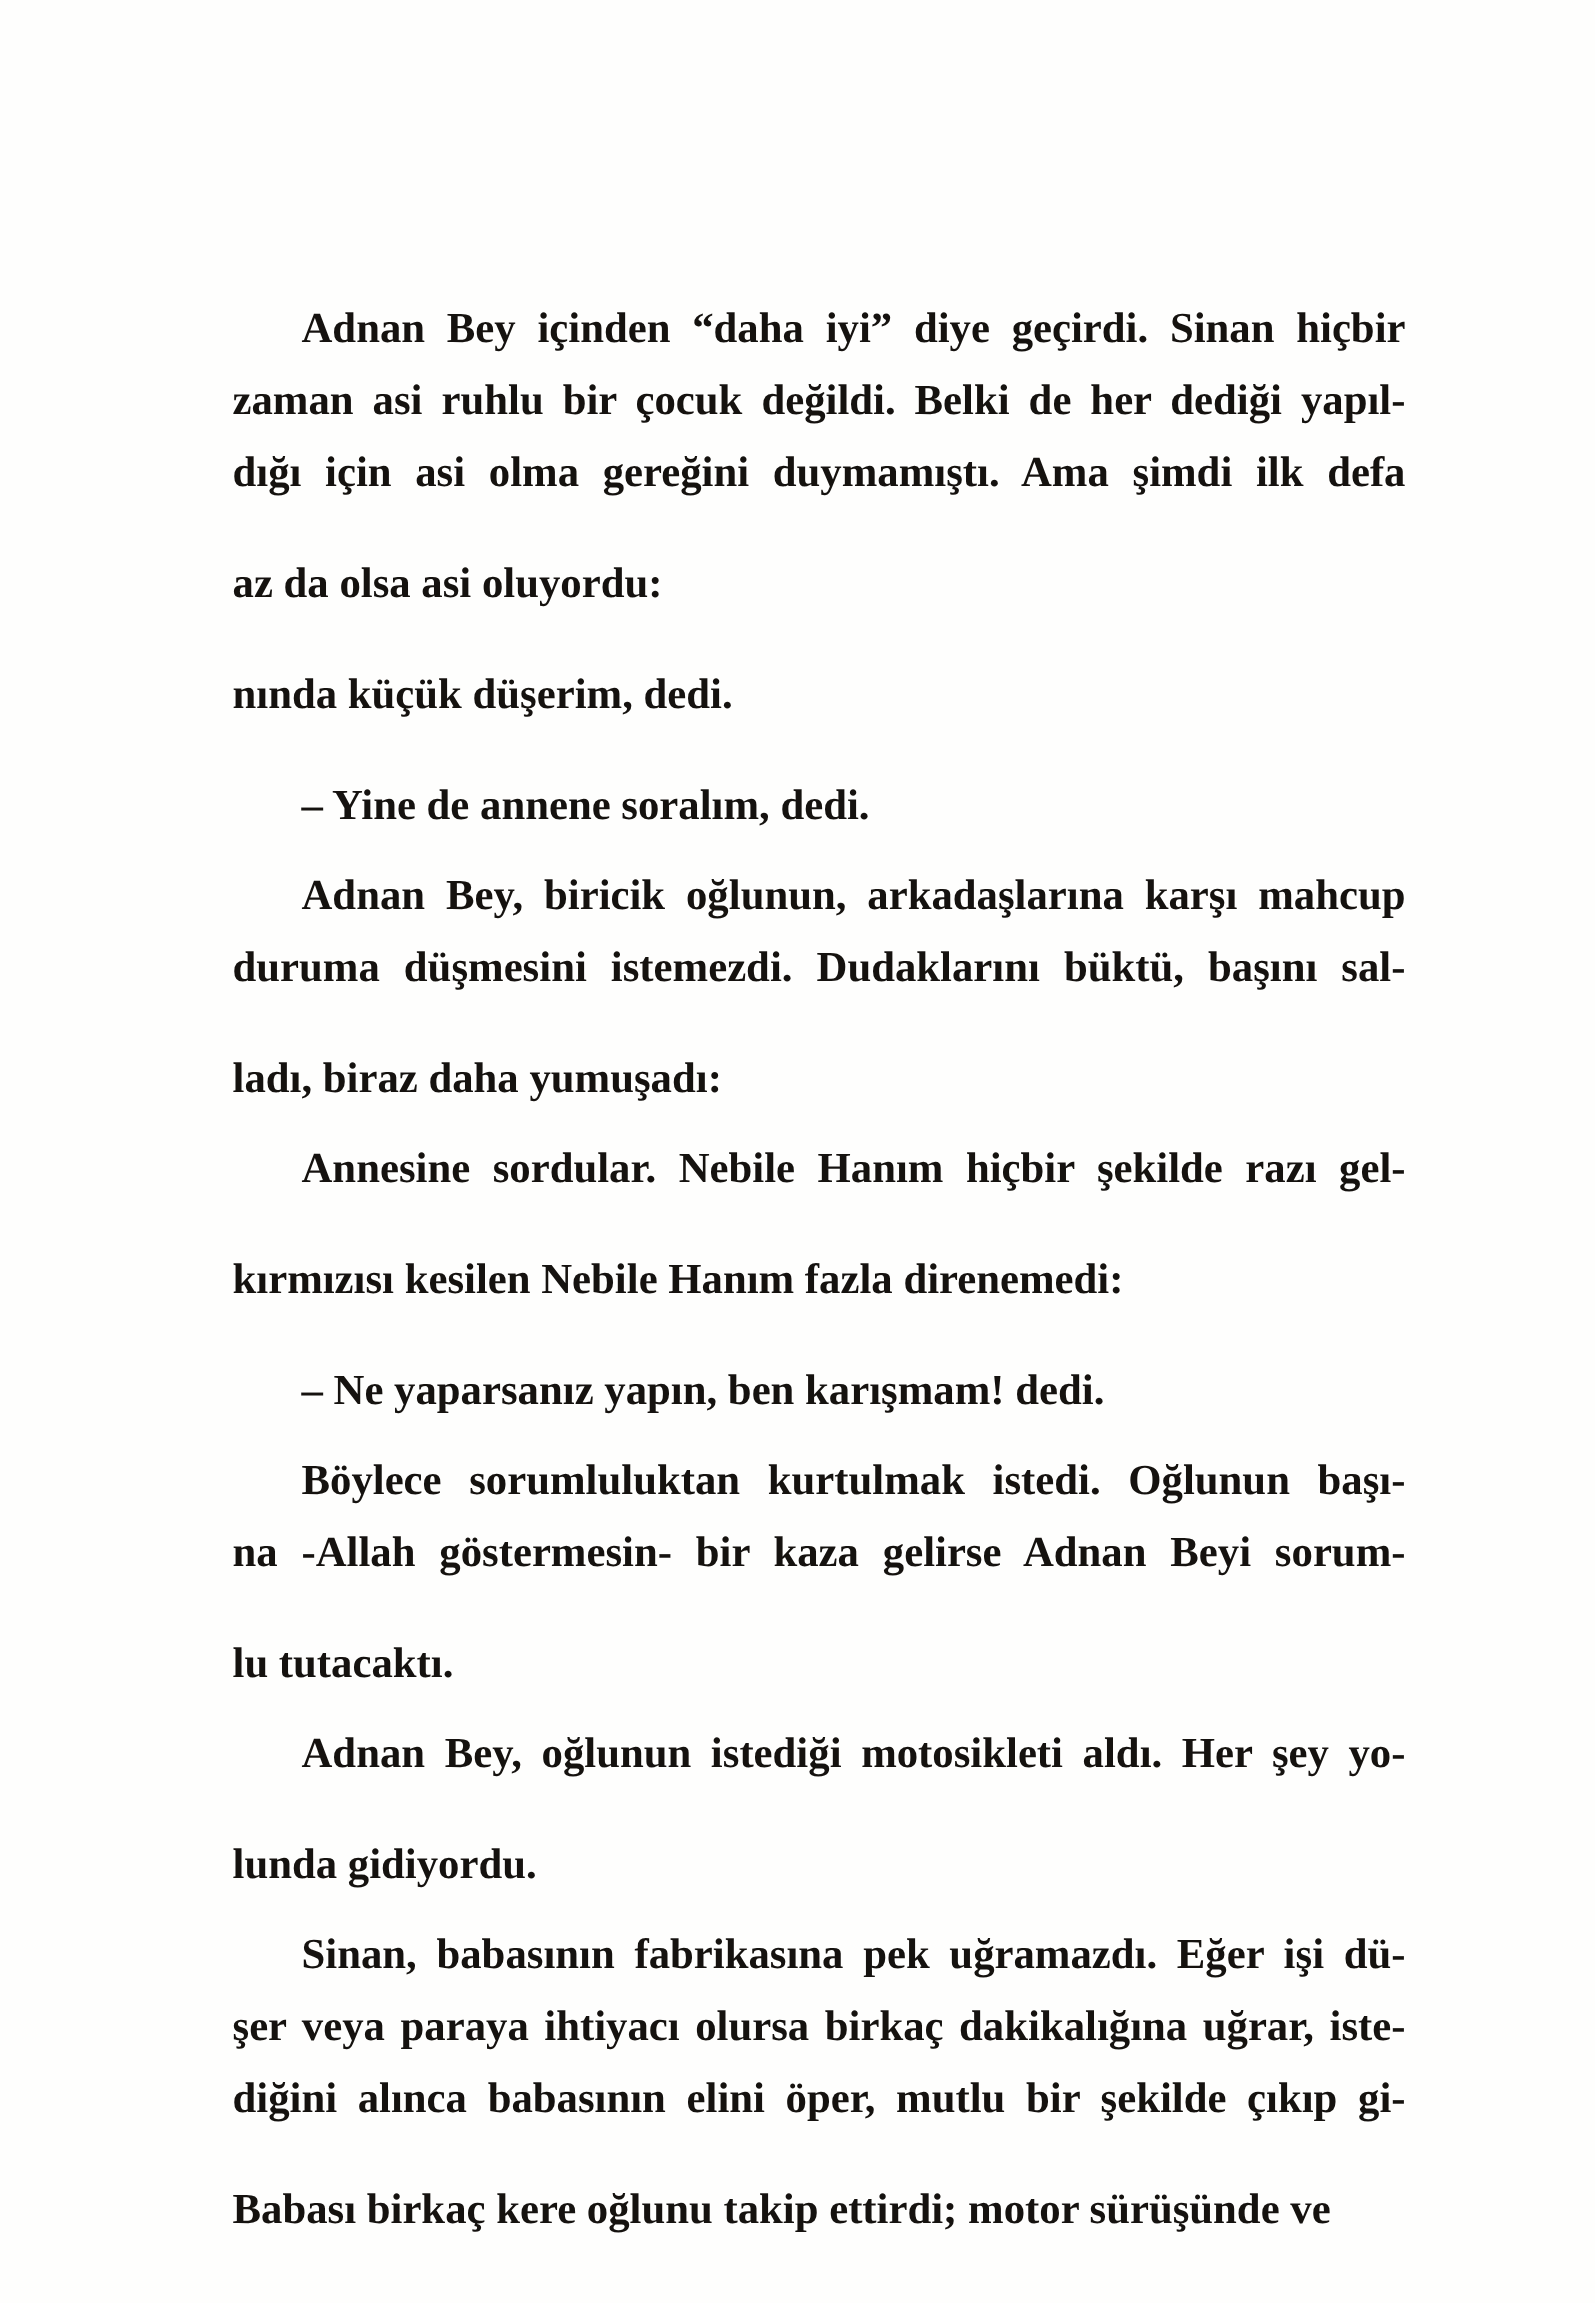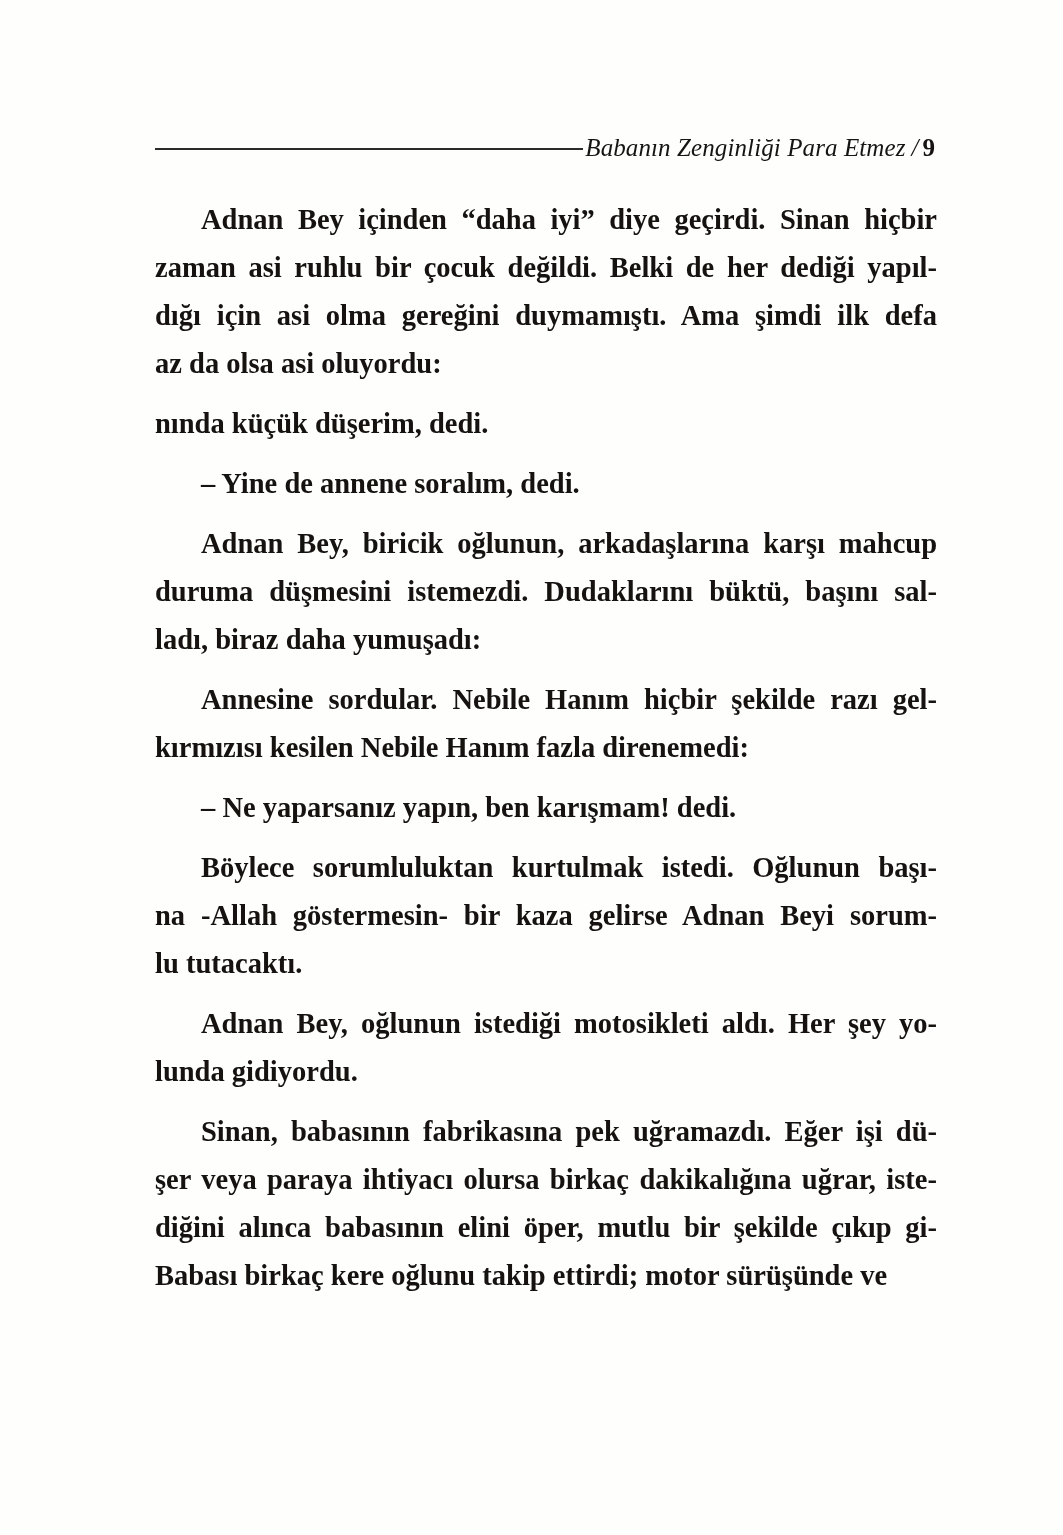--- a/index.html
+++ b/index.html
@@ -98,12 +98,6 @@
 
 <div class="page">
 
-  <div class="header">
-    <span class="header-rule"></span>
-    <span class="header-title">Babanın Zenginliği Para Etmez</span>
-    <span class="header-sep">/</span>
-    <span class="header-pageno">9</span>
-  </div>
 
   <div class="textblock">
       <div class="para">

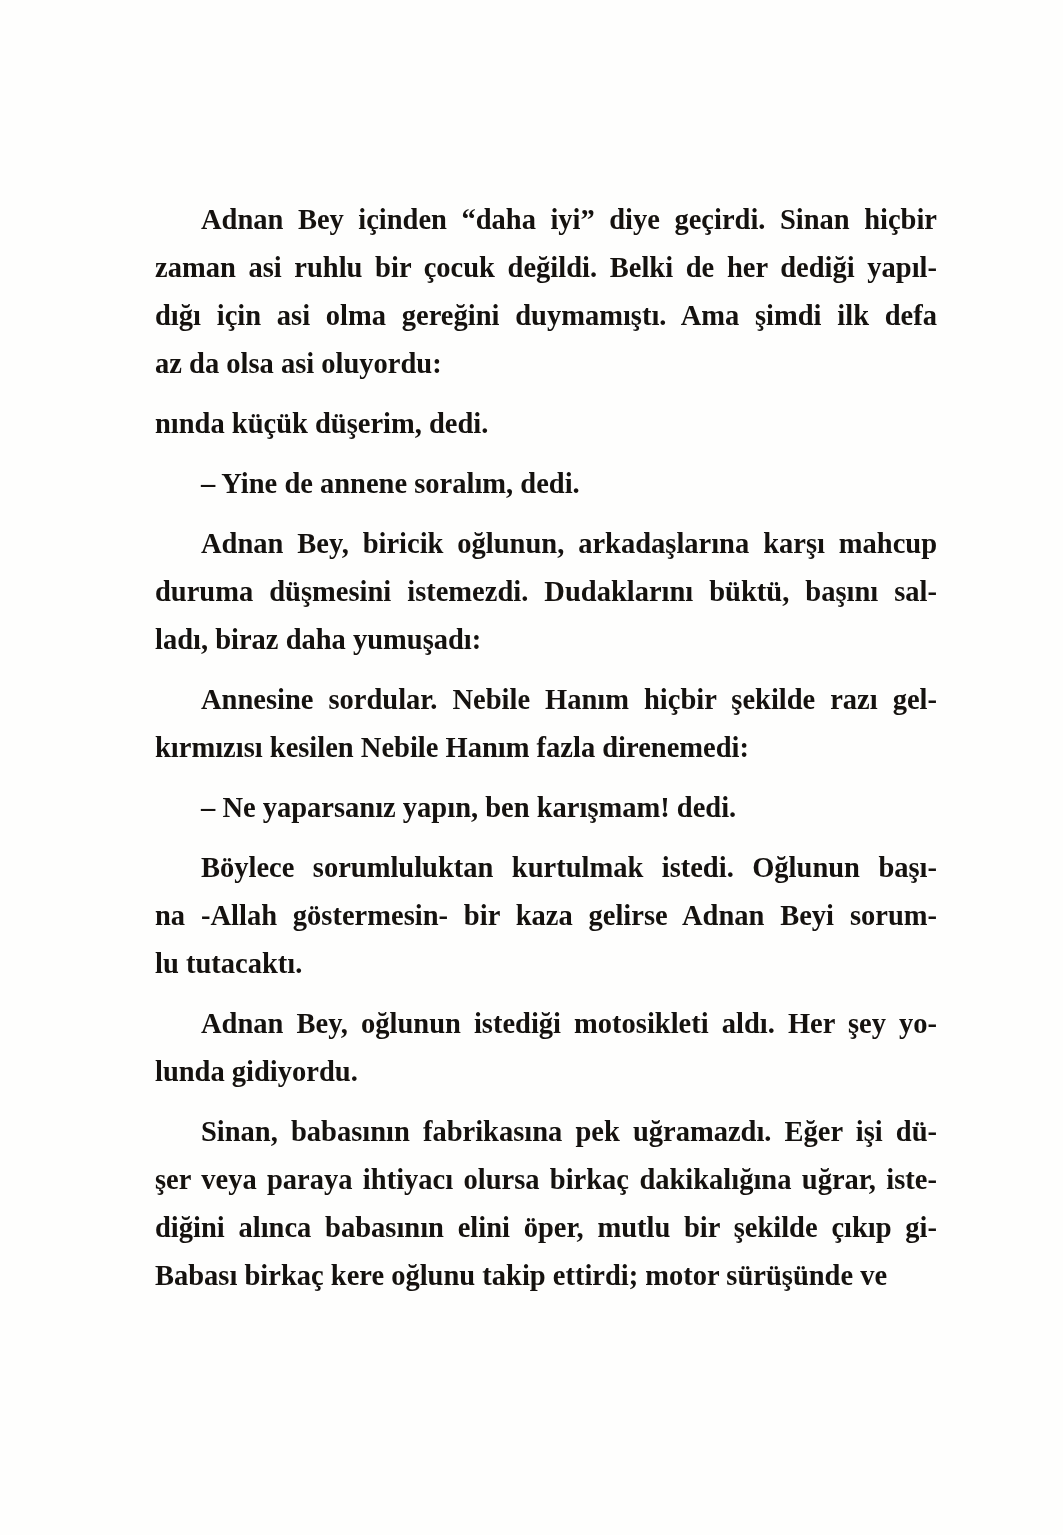--- a/index.html
+++ b/index.html
@@ -88,6 +88,7 @@
   .line.last {
     text-align: left;
     text-align-last: left;
+    margin-top: 26px;
   }
   .line.indent {
     text-indent: 46px;

